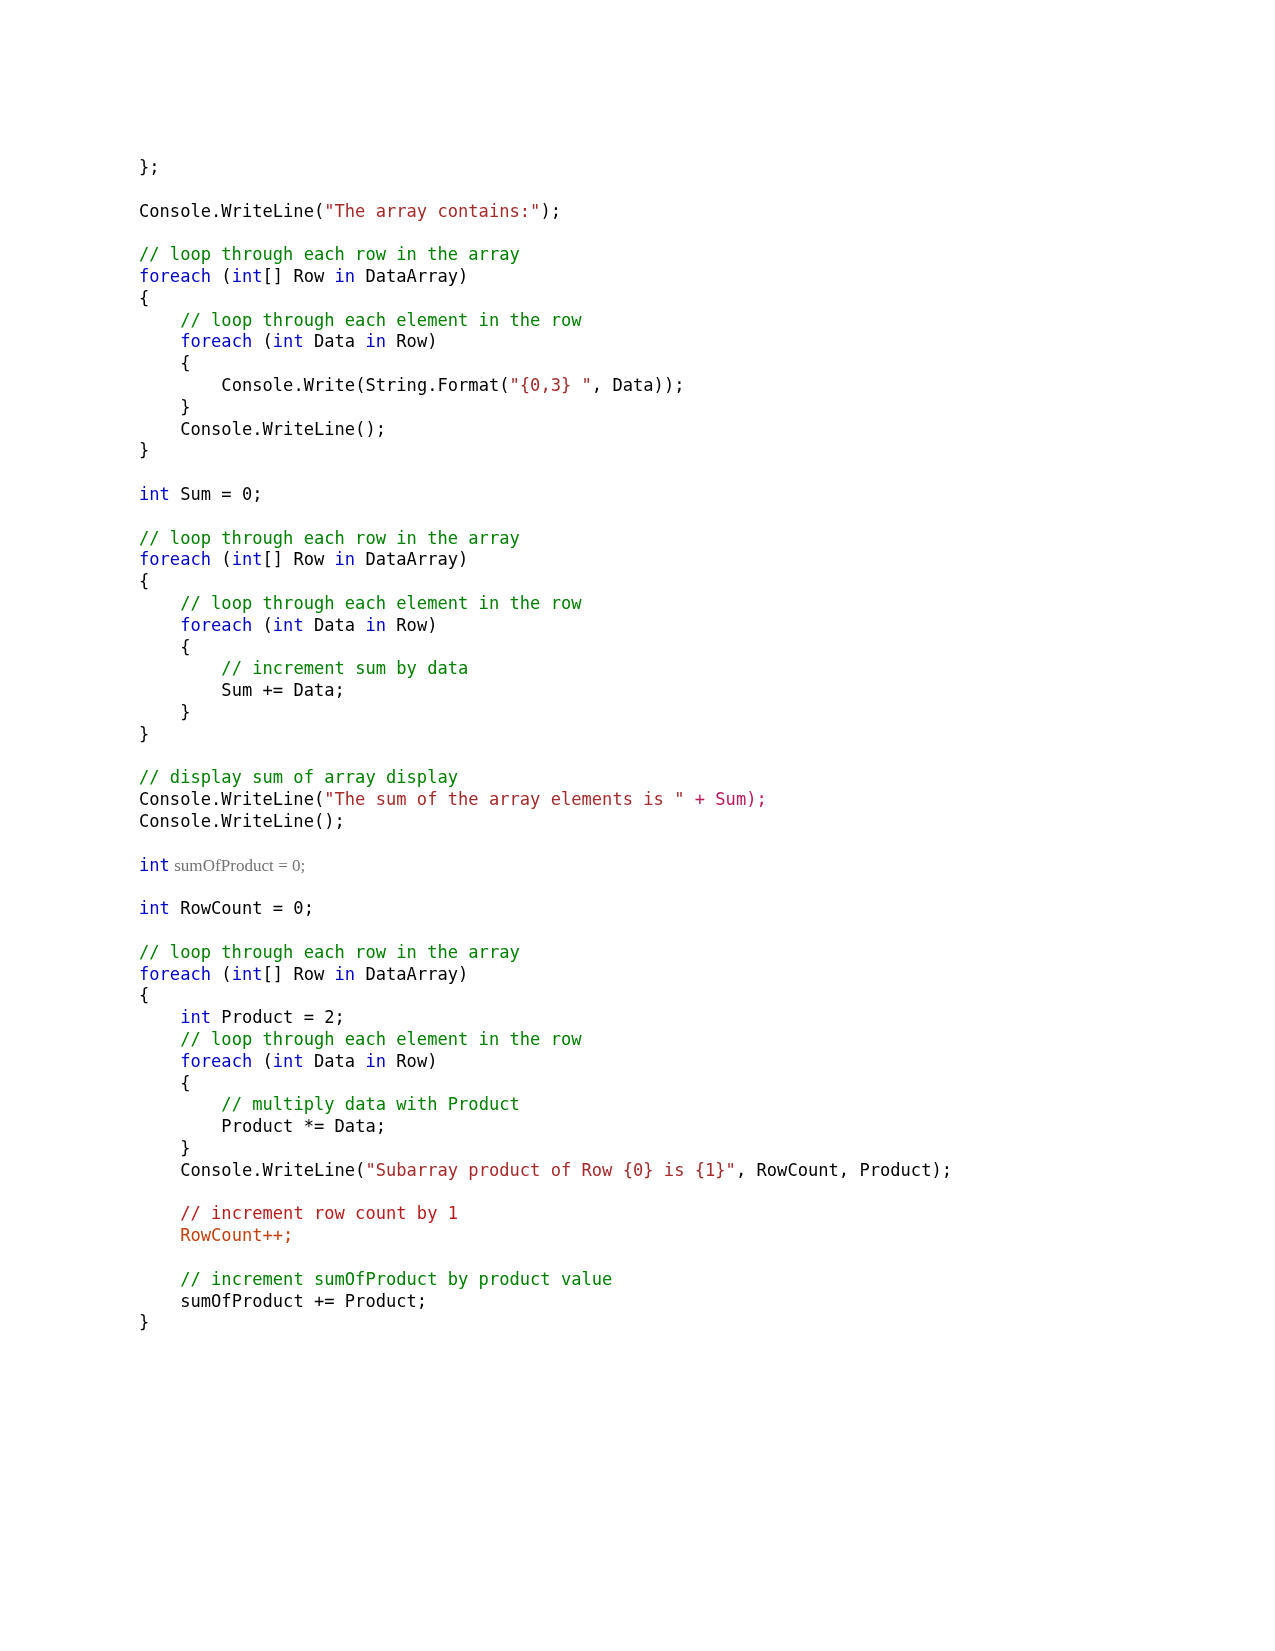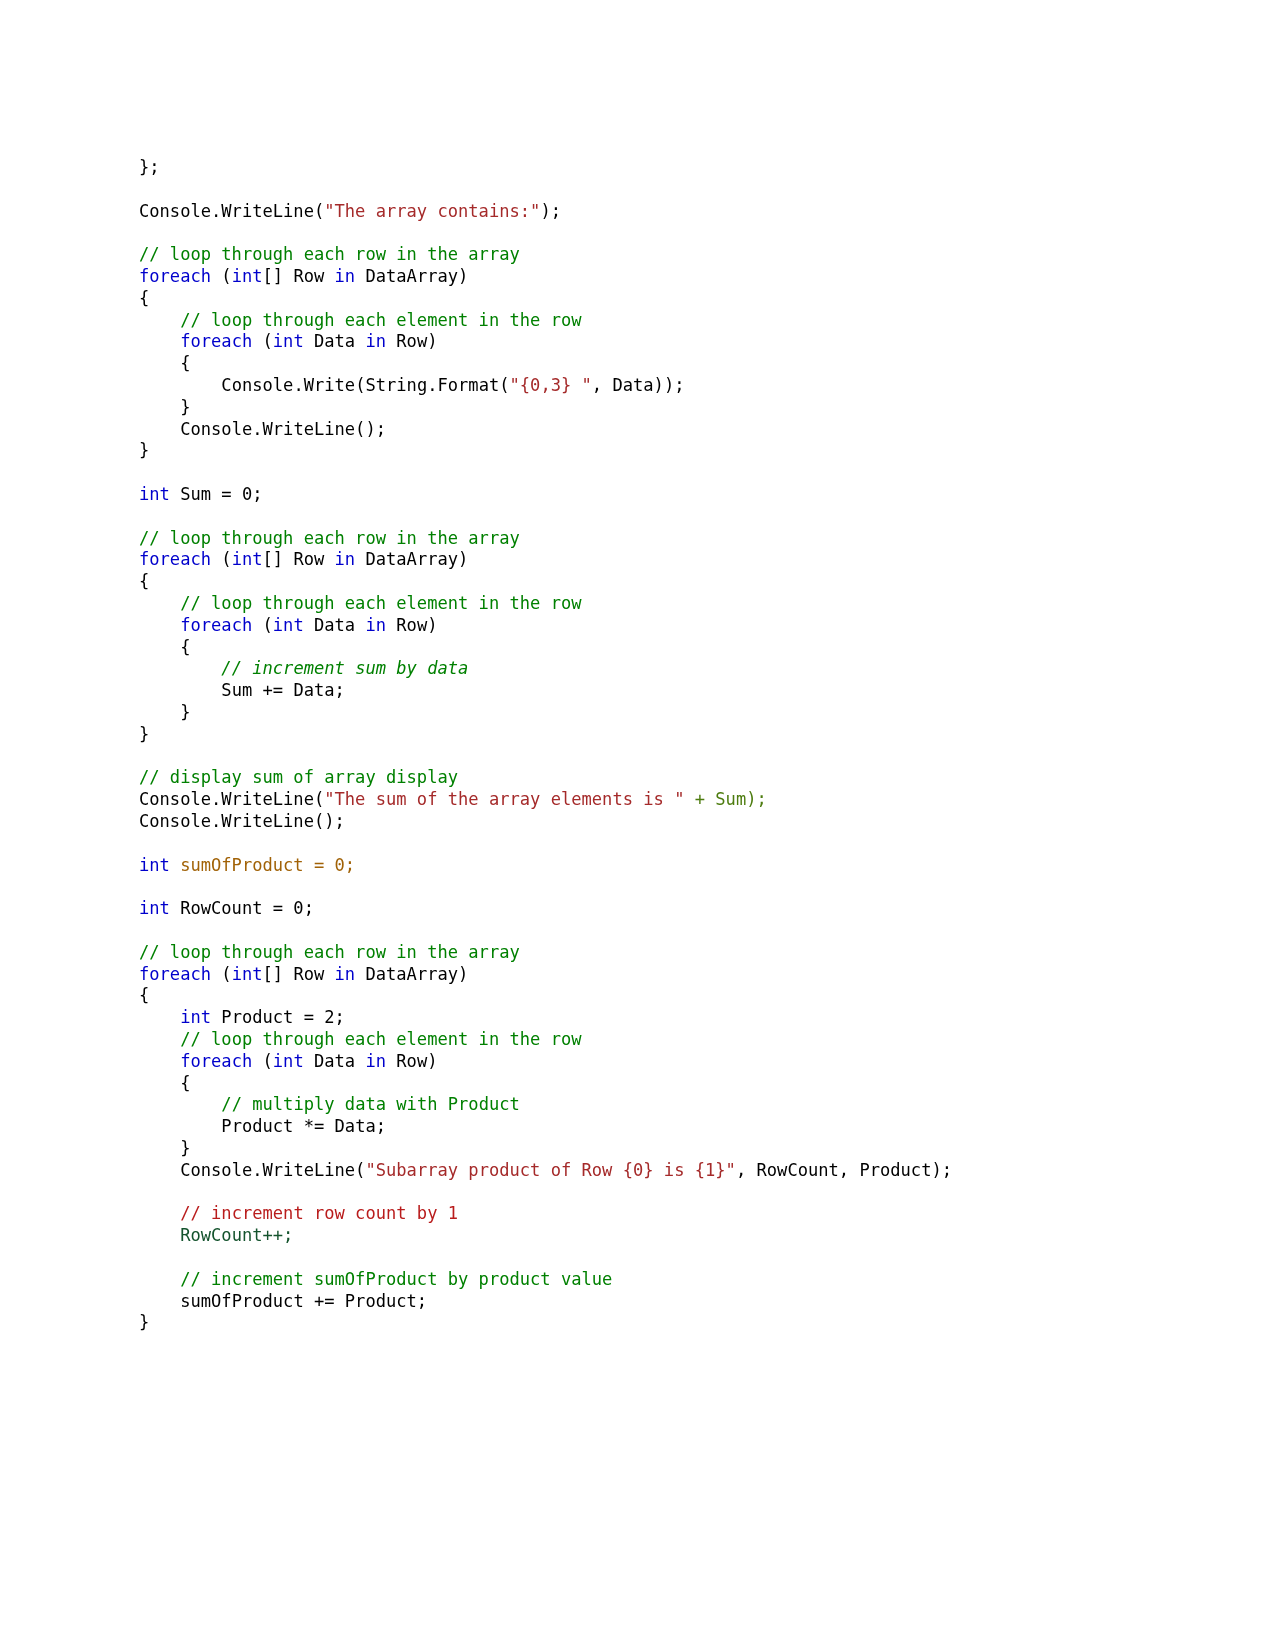--- a/index.html
+++ b/index.html
@@ -69,7 +69,7 @@
 </span><span class="ln"><span class="tok">    </span><span class="tok" style="color: rgb(0, 128, 0);">// loop through each element in the row</span>
 </span><span class="ln"><span class="tok">    </span><span class="tok" style="color: rgb(0, 0, 204);">foreach</span><span class="tok" style="color: rgb(0, 0, 0);"> (</span><span class="tok" style="color: rgb(0, 0, 204);">int</span><span class="tok" style="color: rgb(0, 0, 0);"> Data </span><span class="tok" style="color: rgb(0, 0, 204);">in</span><span class="tok" style="color: rgb(0, 0, 0);"> Row)</span>
 </span><span class="ln"><span class="tok">    </span><span class="tok" style="color: rgb(0, 0, 0);">{</span>
-</span><span class="ln"><span class="tok">        </span><span class="tok" style="color: rgb(0, 128, 0); font-style: italic;">// increment sum by data</span>
+</span><span class="ln"><span class="tok">        </span><span class="tok" style="color: rgb(0, 128, 0);">// increment sum by data</span>
 </span><span class="ln"><span class="tok">        </span><span class="tok" style="color: rgb(0, 0, 0);">Sum += Data;</span>
 </span><span class="ln"><span class="tok">    </span><span class="tok" style="color: rgb(0, 0, 0);">}</span>
 </span><span class="ln"><span class="tok" style="color: rgb(0, 0, 0);">}</span>

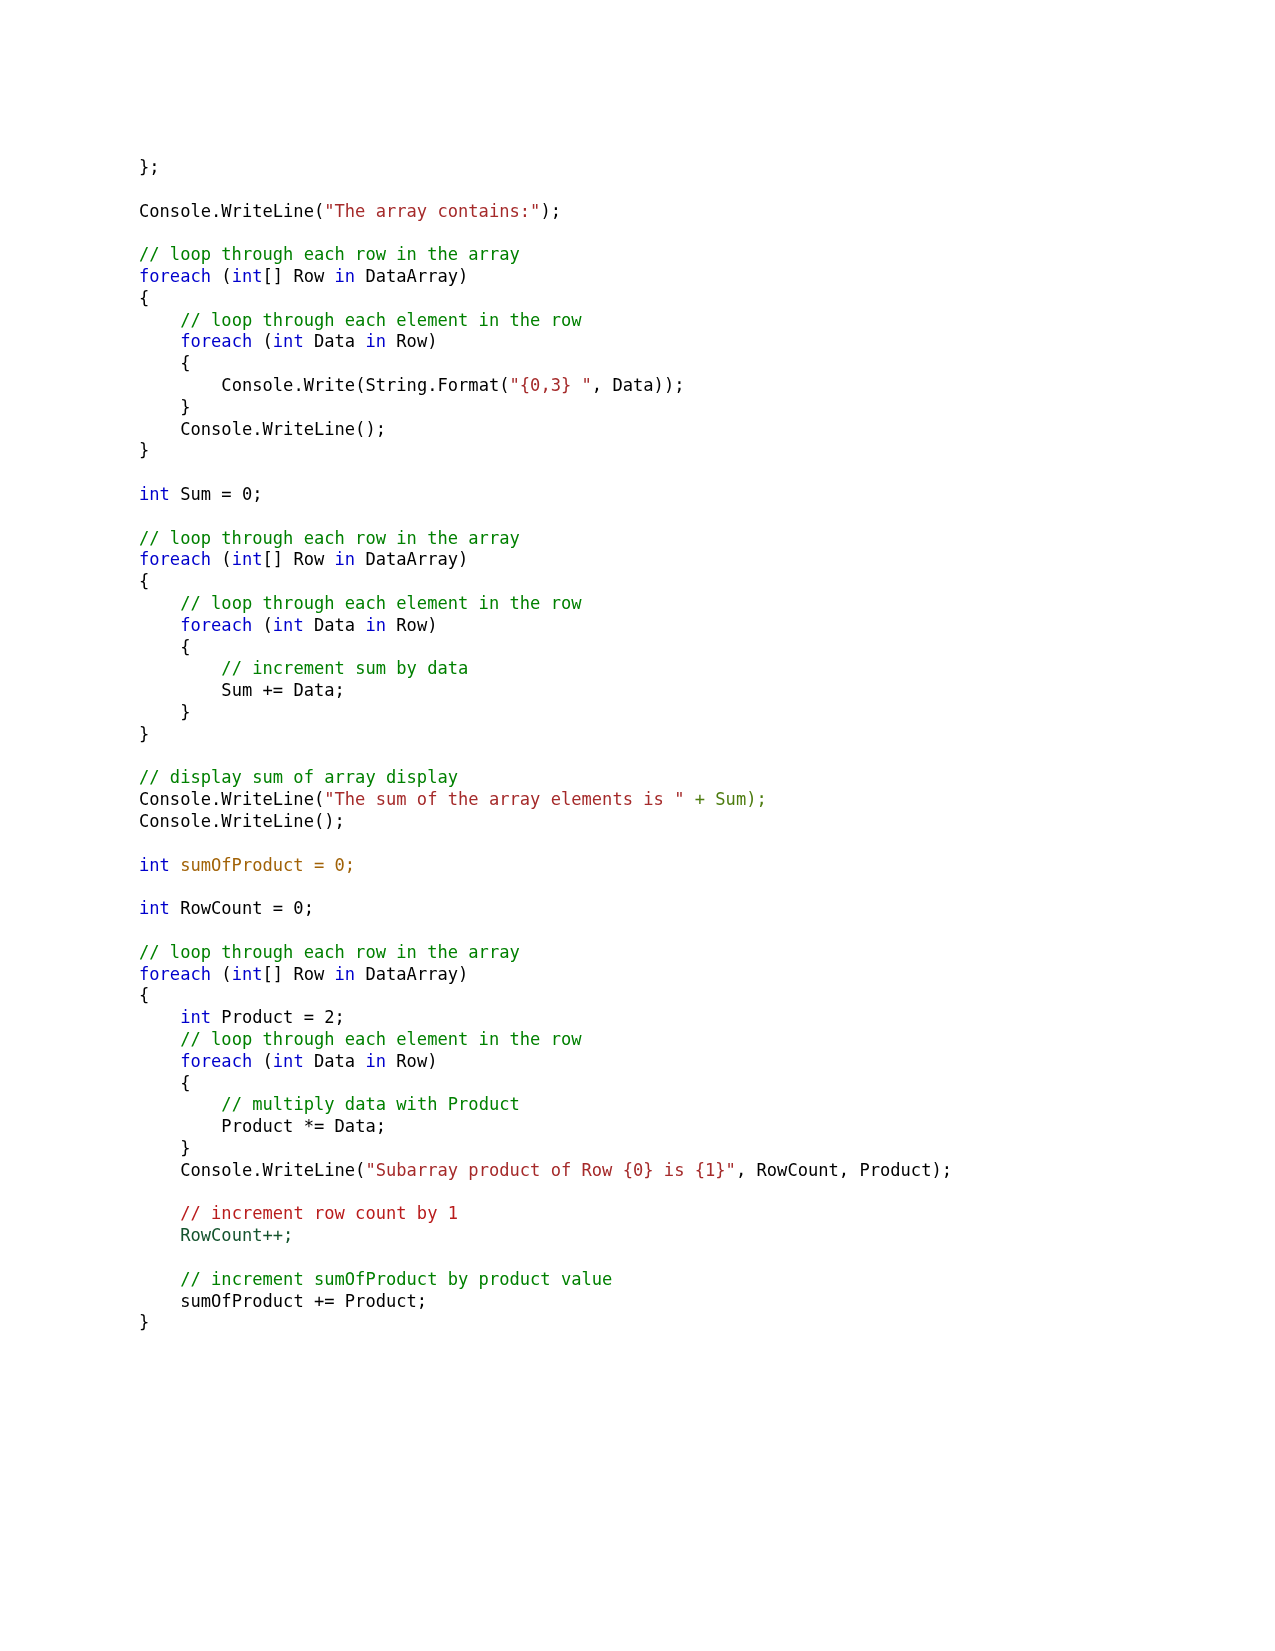--- a/index.html
+++ b/index.html
@@ -75,7 +75,7 @@
 </span><span class="ln"><span class="tok" style="color: rgb(0, 0, 0);">}</span>
 </span><span class="ln blank">
 </span><span class="ln"><span class="tok" style="color: rgb(0, 128, 0);">// display sum of array display</span>
-</span><span class="ln"><span class="tok" style="color: rgb(0, 0, 0);">Console.WriteLine(</span><span class="tok" style="color: rgb(165, 42, 42);">"The sum of the array elements is "</span><span class="tok" style="color: #4d7c0f;"> + Sum);</span>
+</span><span class="ln"><span class="tok" style="color: rgb(0, 0, 0);">Console.WriteLine(</span><span class="tok" style="color: rgb(165, 42, 42);">"The sum of the array elements is "</span><span class="tok" style="color: #be185d;"> + Sum);</span>
 </span><span class="ln"><span class="tok" style="color: rgb(0, 0, 0);">Console.WriteLine();</span>
 </span><span class="ln blank">
 </span><span class="ln"><span class="tok" style="color: rgb(0, 0, 204);">int</span><span class="tok" style="color: #a16207;"> sumOfProduct = 0;</span>

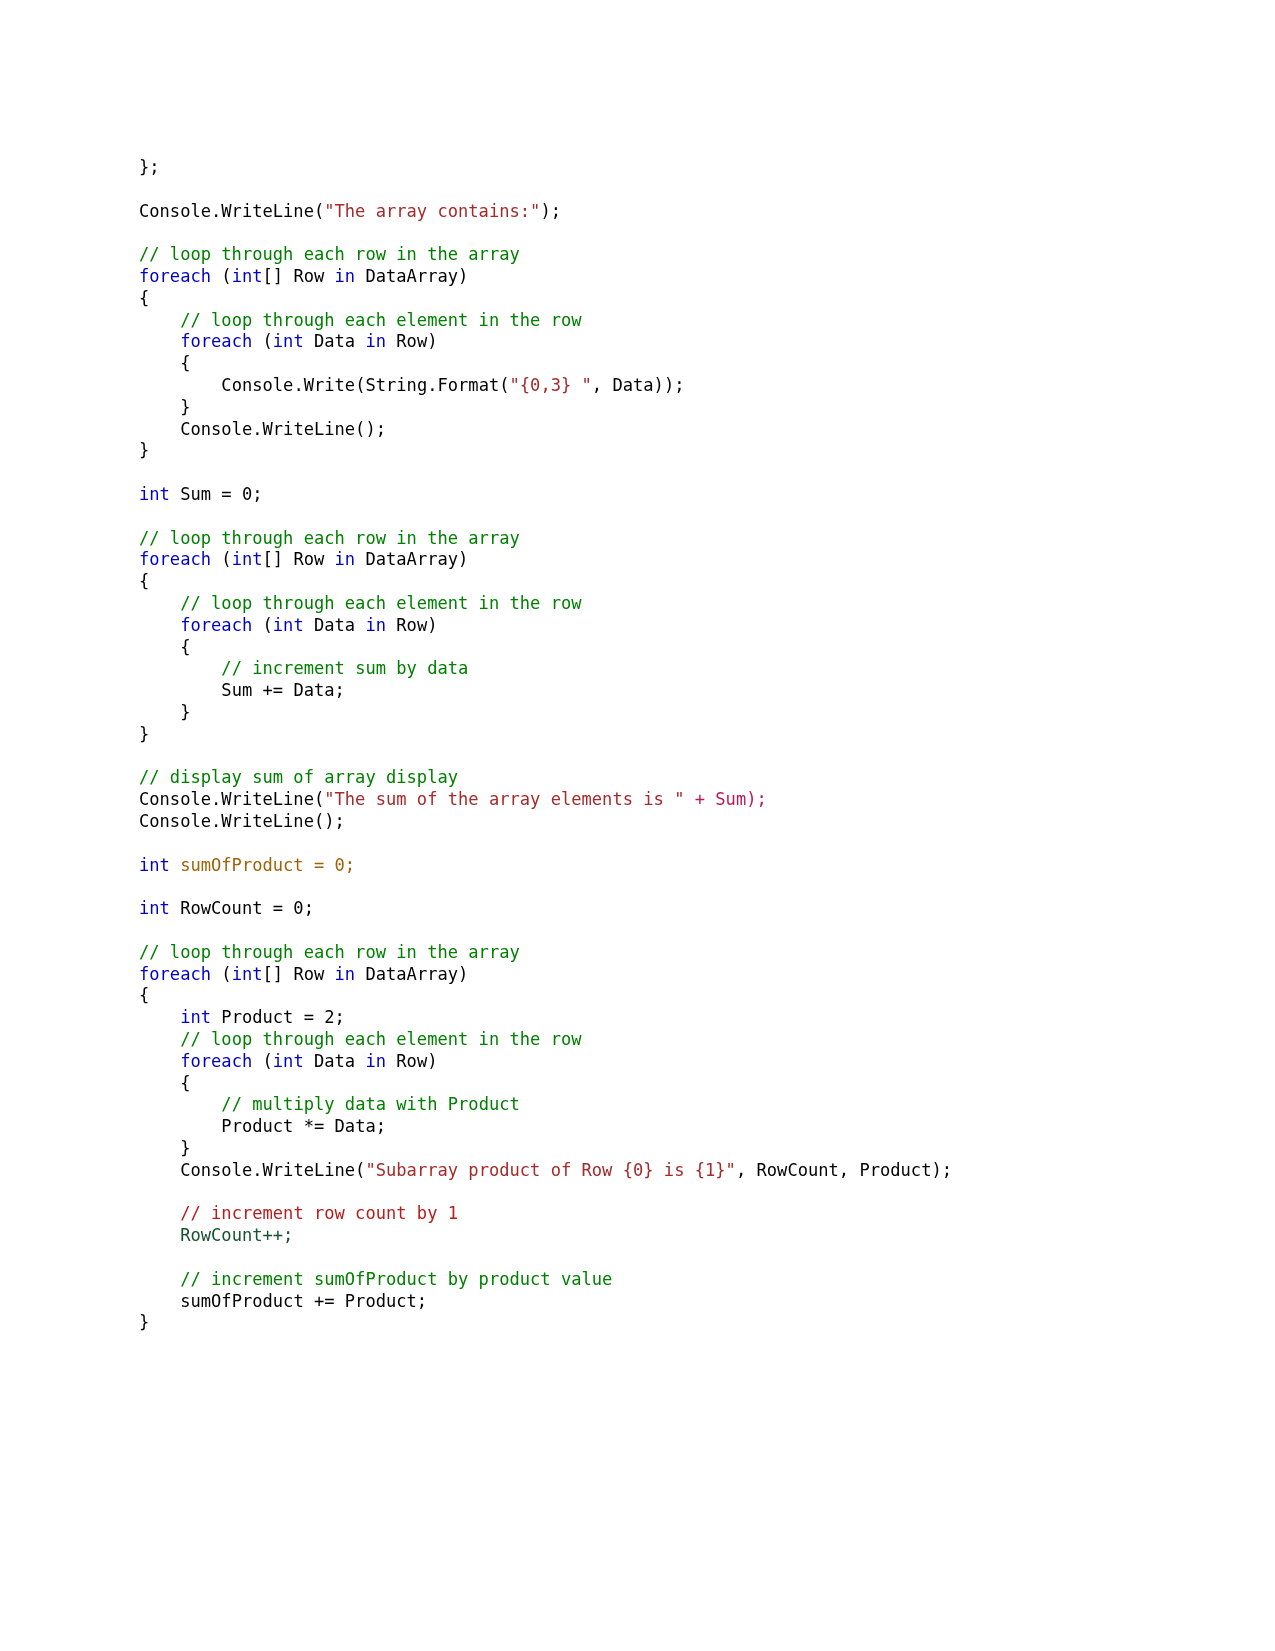--- a/index.html
+++ b/index.html
@@ -78,7 +78,7 @@
 </span><span class="ln"><span class="tok" style="color: rgb(0, 0, 0);">Console.WriteLine(</span><span class="tok" style="color: rgb(165, 42, 42);">"The sum of the array elements is "</span><span class="tok" style="color: #be185d;"> + Sum);</span>
 </span><span class="ln"><span class="tok" style="color: rgb(0, 0, 0);">Console.WriteLine();</span>
 </span><span class="ln blank">
-</span><span class="ln"><span class="tok" style="color: rgb(0, 0, 204);">int</span><span class="tok" style="color: #a16207;"> sumOfProduct = 0;</span>
+</span><span class="ln"><span class="tok" style="color: rgb(0, 0, 204);">int</span><span class="tok" style="color: #737373; font-family: Liberation Serif, serif;"> sumOfProduct = 0;</span>
 </span><span class="ln blank">
 </span><span class="ln"><span class="tok" style="color: rgb(0, 0, 204);">int</span><span class="tok" style="color: rgb(0, 0, 0);"> RowCount = 0;</span>
 </span><span class="ln blank">

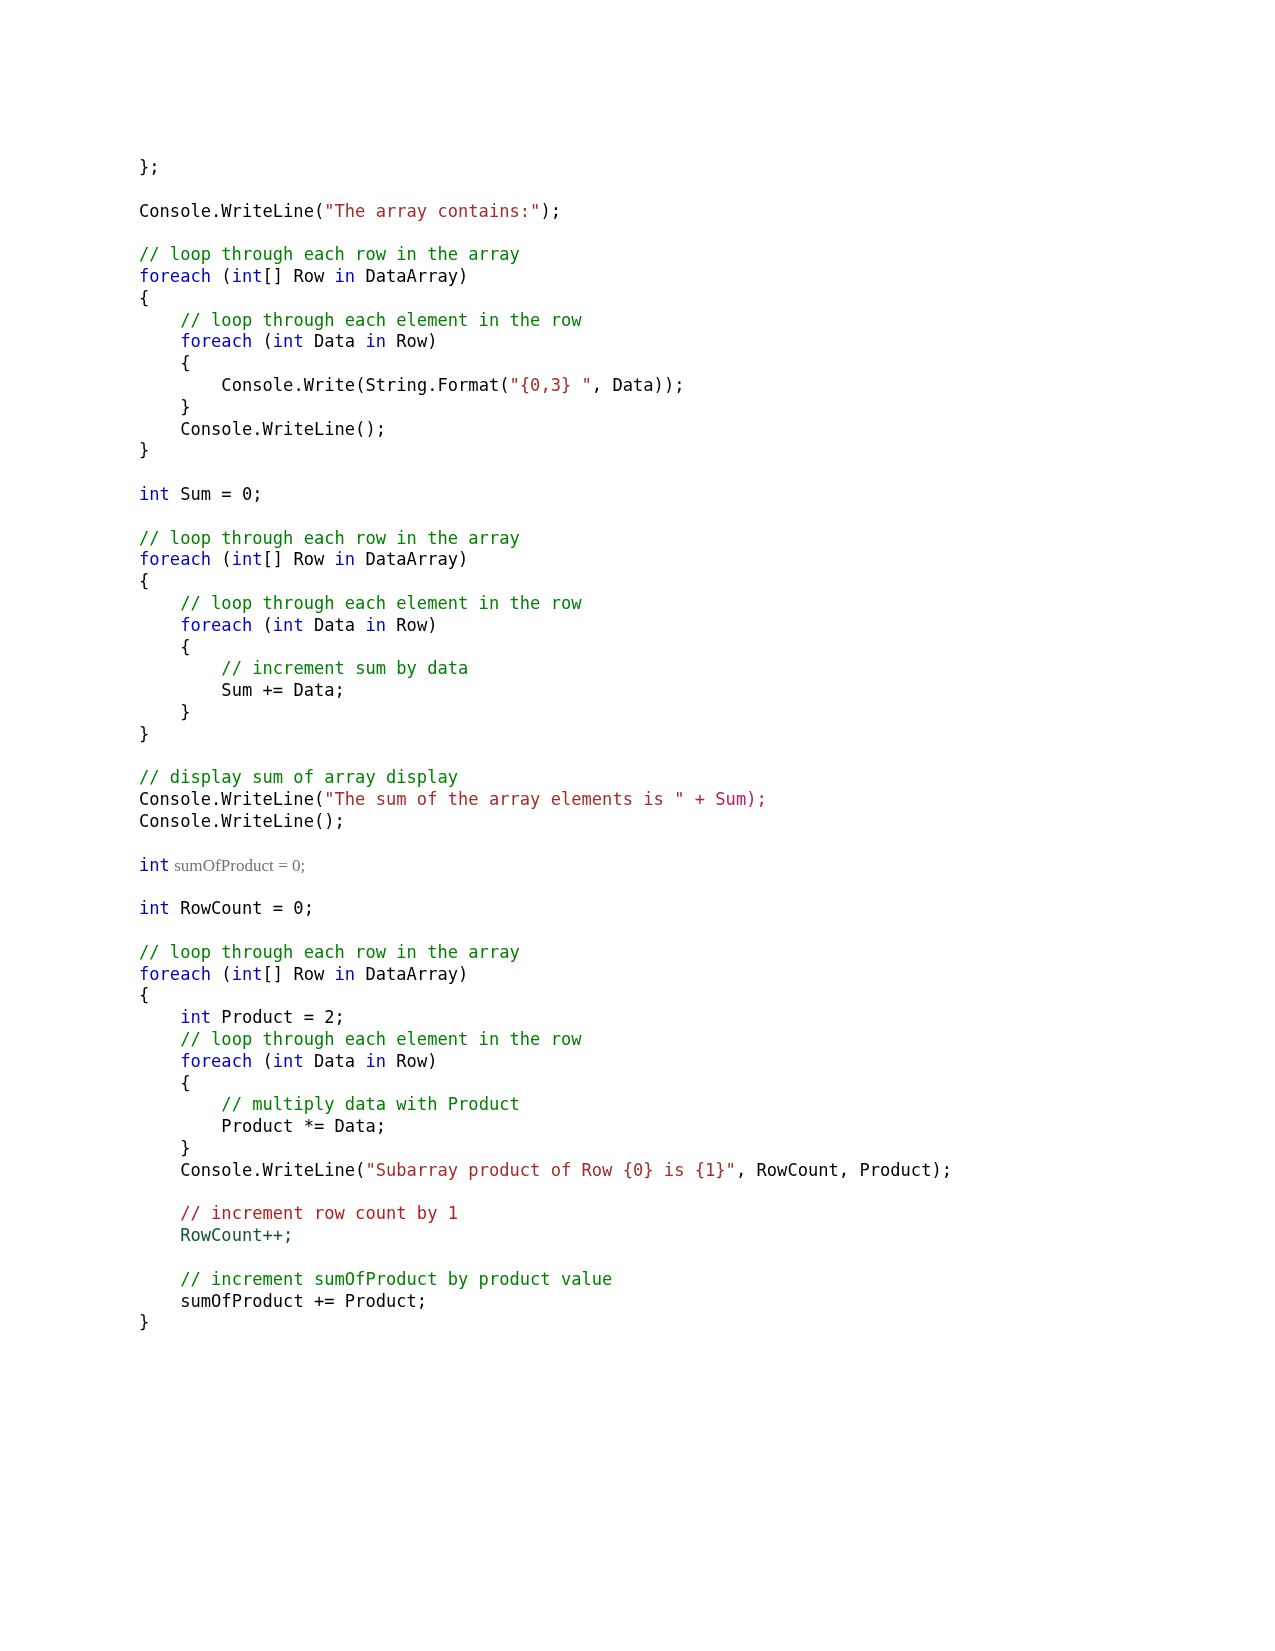--- a/index.html
+++ b/index.html
@@ -95,7 +95,7 @@
 </span><span class="ln"><span class="tok">    </span><span class="tok" style="color: rgb(0, 0, 0);">Console.WriteLine(</span><span class="tok" style="color: rgb(165, 42, 42);">"Subarray product of Row {0} is {1}"</span><span class="tok" style="color: rgb(0, 0, 0);">, RowCount, Product);</span>
 </span><span class="ln blank">
 </span><span class="ln"><span class="tok">    </span><span class="tok" style="color: #b91c1c;">// increment row count by 1</span>
-</span><span class="ln"><span class="tok">    </span><span class="tok" style="color: #14532d; text-align: center;">RowCount++;</span>
+</span><span class="ln"><span class="tok">    </span><span class="tok" style="color: #c2410c; text-align: center;">RowCount++;</span>
 </span><span class="ln blank">
 </span><span class="ln"><span class="tok">    </span><span class="tok" style="color: rgb(0, 128, 0); text-align: center;">// increment sumOfProduct by product value</span>
 </span><span class="ln"><span class="tok">    </span><span class="tok" style="color: rgb(0, 0, 0); text-align: right;">sumOfProduct += Product;</span>

